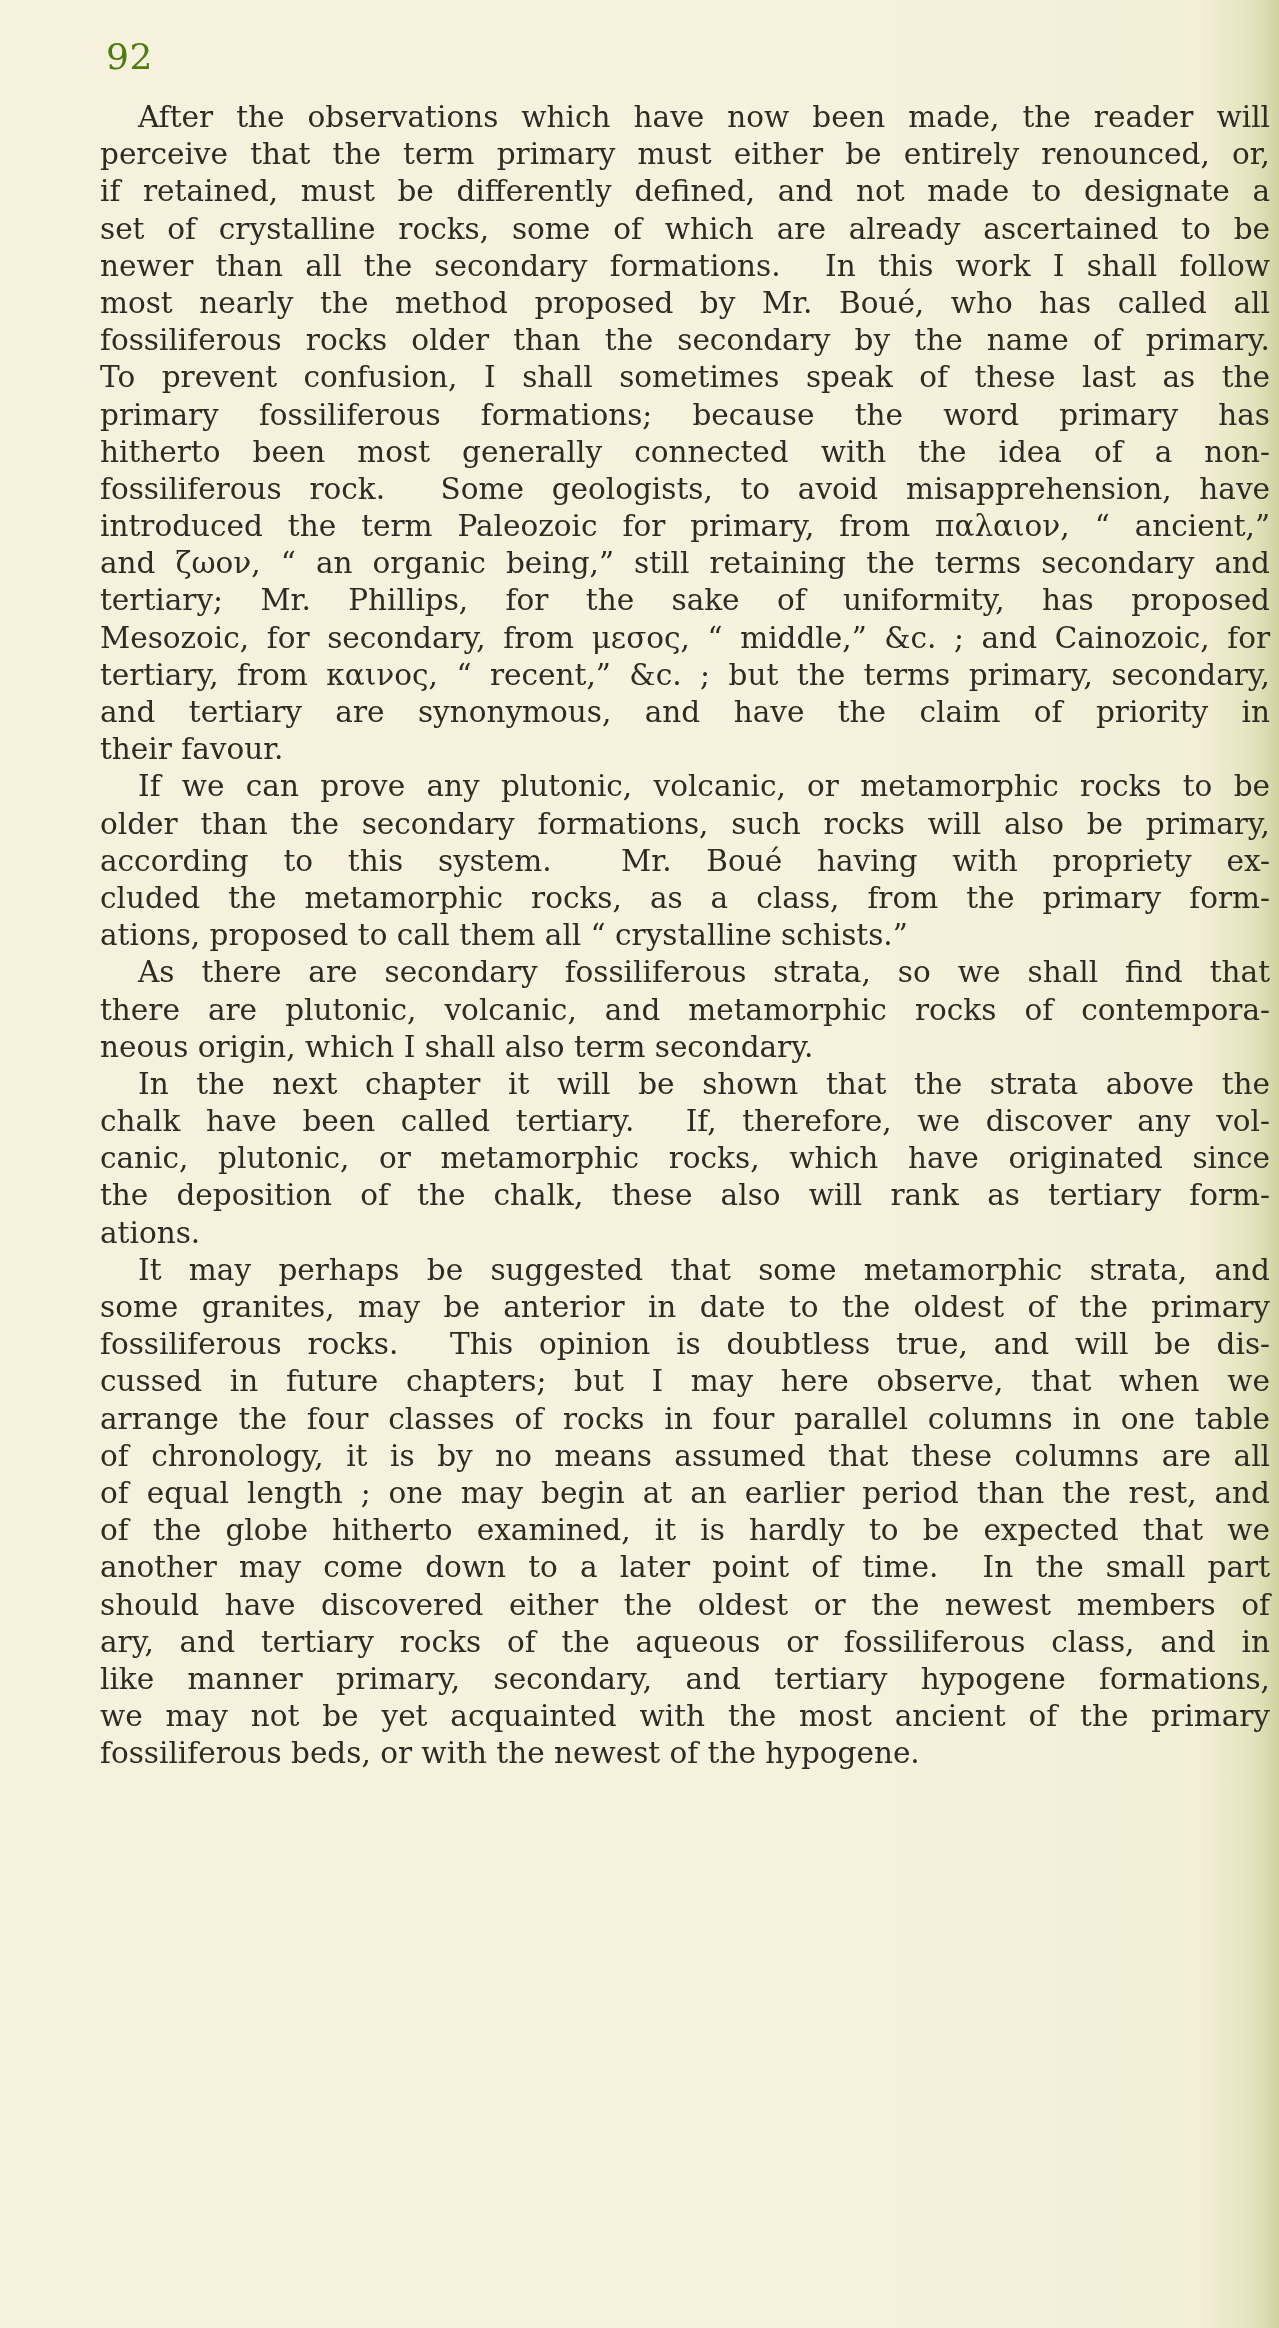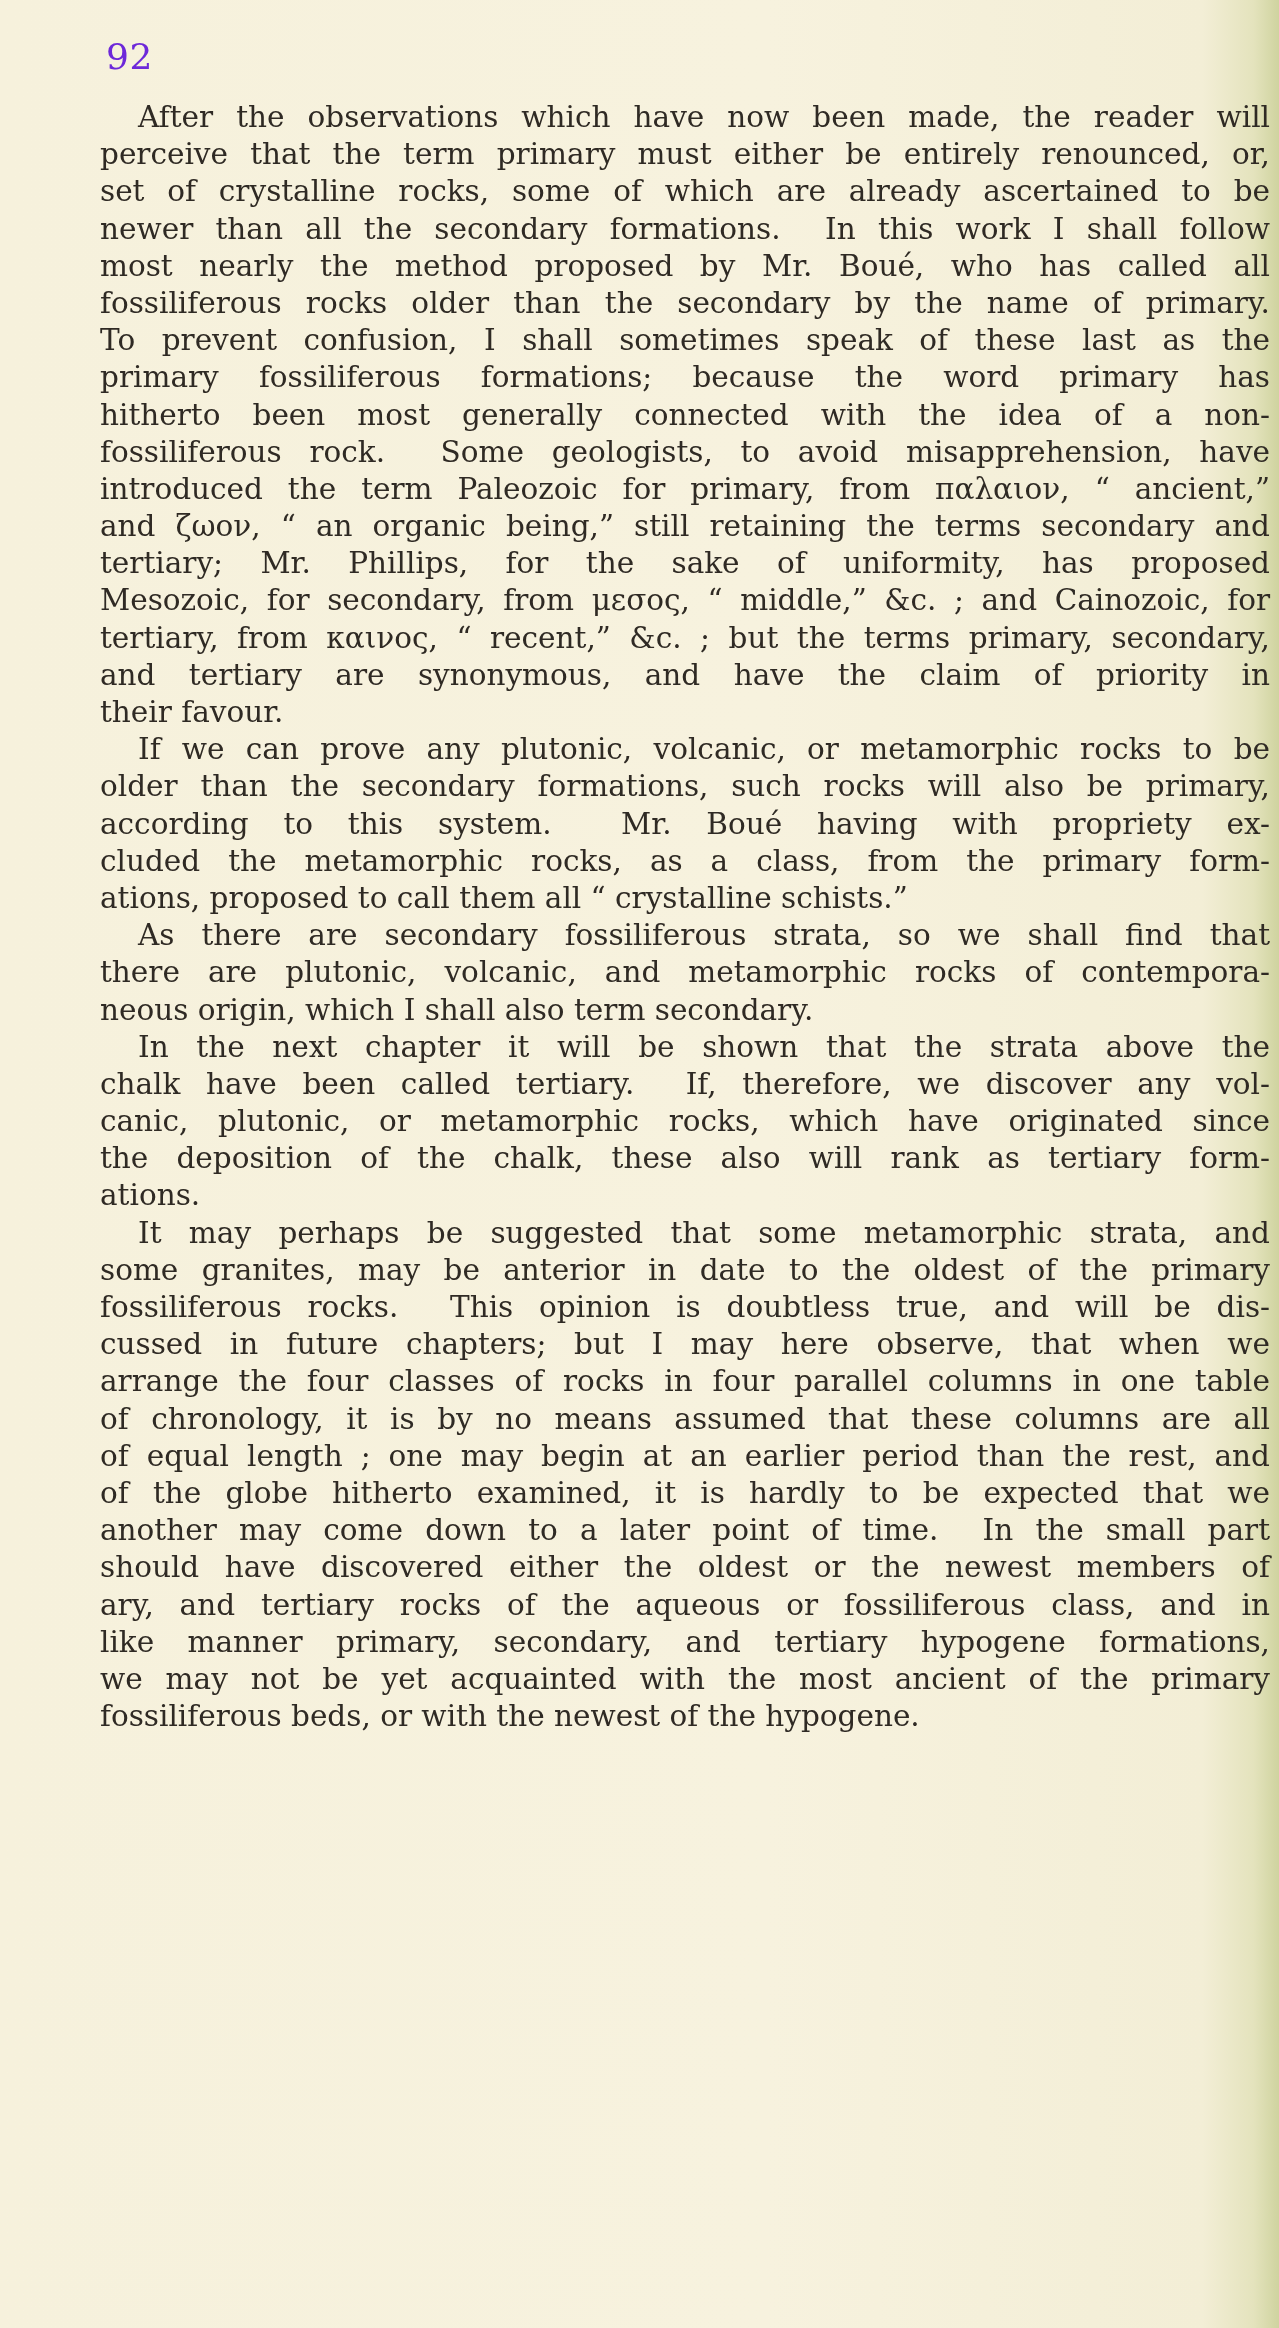--- a/index.html
+++ b/index.html
@@ -14,7 +14,7 @@
     .header {
       position: absolute; left: 106px; top: 36px; width: 1160px;
       display: flex; align-items: baseline;
-      font-size: 30px; letter-spacing: 0.5px; color: #6d28d9;
+      font-size: 30px; letter-spacing: 0.5px; color: #4d7c0f;
     }
     .page-number { font-size: 36px; margin-right: 40px; }
     .running-head { font-variant: small-caps; text-transform: uppercase; font-size: 28px; white-space: nowrap; }

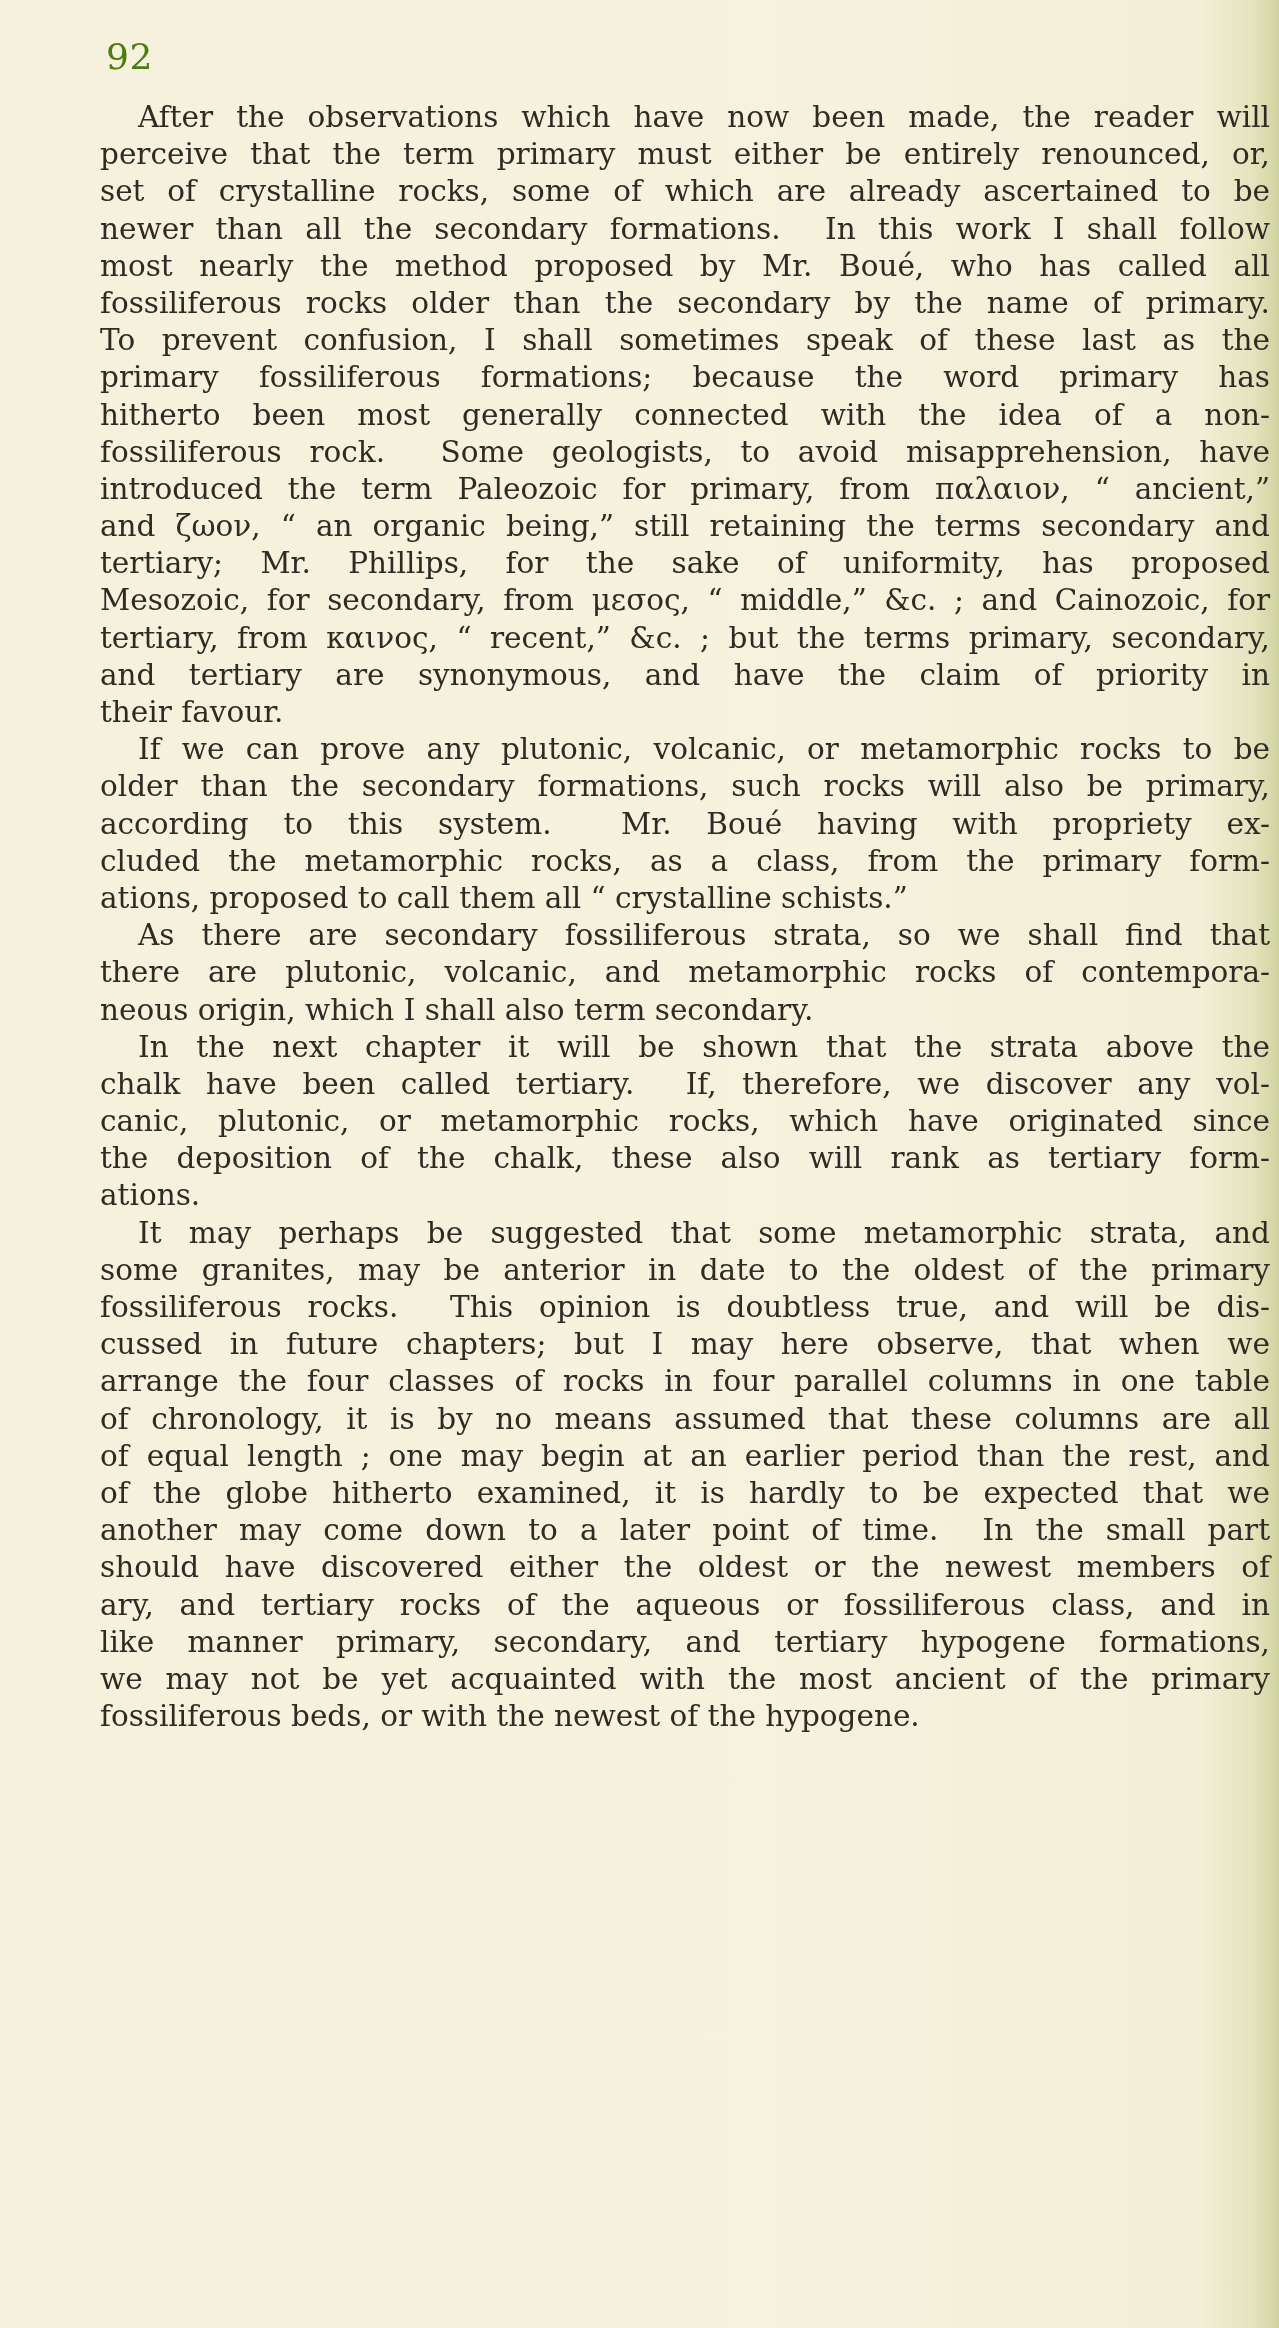--- a/index.html
+++ b/index.html
@@ -40,6 +40,7 @@
       <div>
         <span class="line indent"><span class="seg">After the observations which have now been made, the reader will</span></span>
         <span class="line"><span class="seg">perceive that the term primary must either be entirely renounced, or,</span></span>
+        <span class="line"><span class="seg">if retained, must be differently defined, and not made to designate a</span></span>
         <span class="line"><span class="seg">set of crystalline rocks, some of which are already ascertained to be</span></span>
         <span class="line"><span class="seg">newer than all the secondary formations.  In this work I shall follow</span></span>
         <span class="line"><span class="seg">most nearly the method proposed by Mr. Boué, who has called all</span></span>

